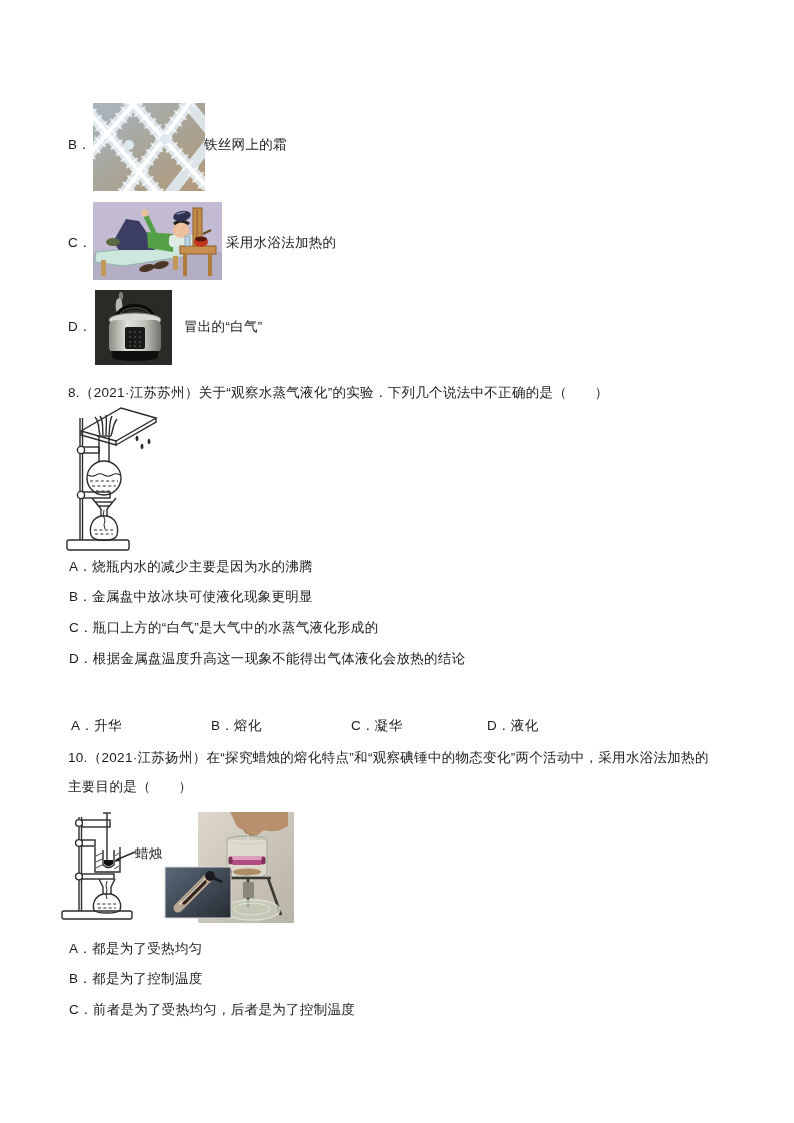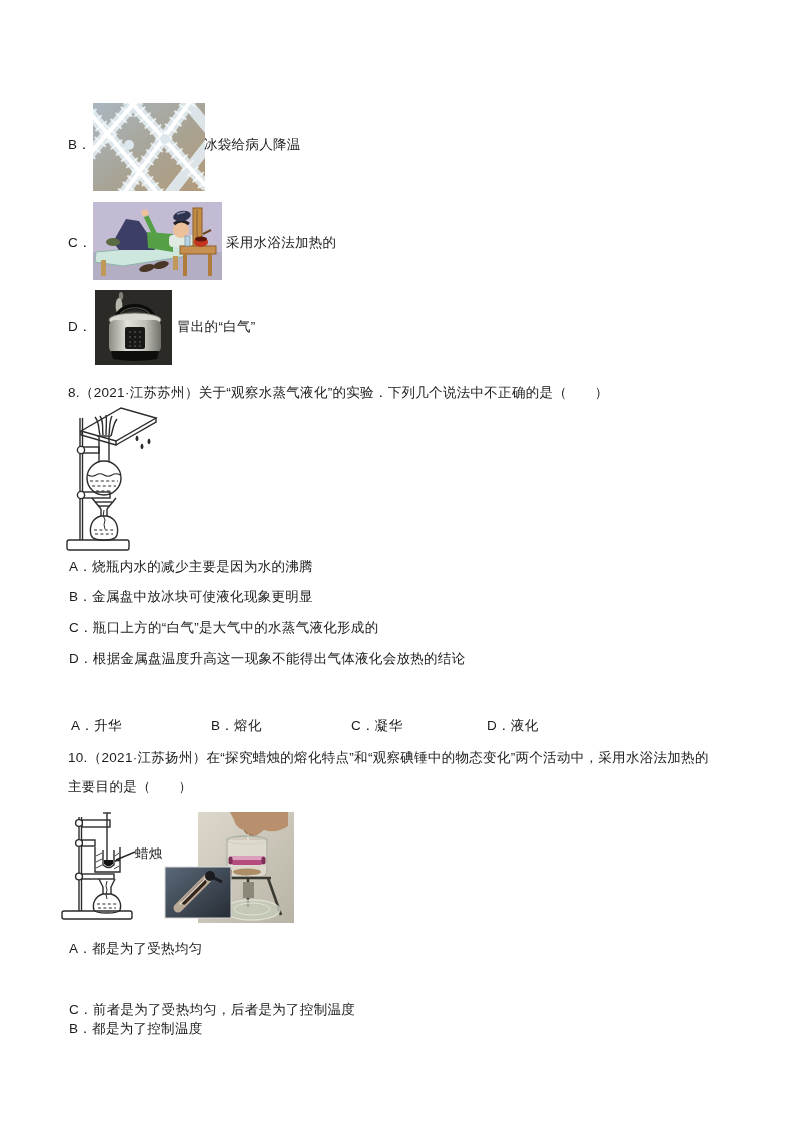--- a/index.html
+++ b/index.html
@@ -50,7 +50,7 @@
       <circle cx="72" cy="36" r="5" fill="#dce8ee"></circle>
     </svg>
   </div>
-  <div class="t" style="left:204px;top:136px">冰袋给病人降温</div>
+  <div class="t" style="left:204px;top:136px">铁丝网上的霜</div>
 
   <div class="t" style="left:68px;top:234px">C．</div>
   <div class="img" style="left:93px;top:202px">

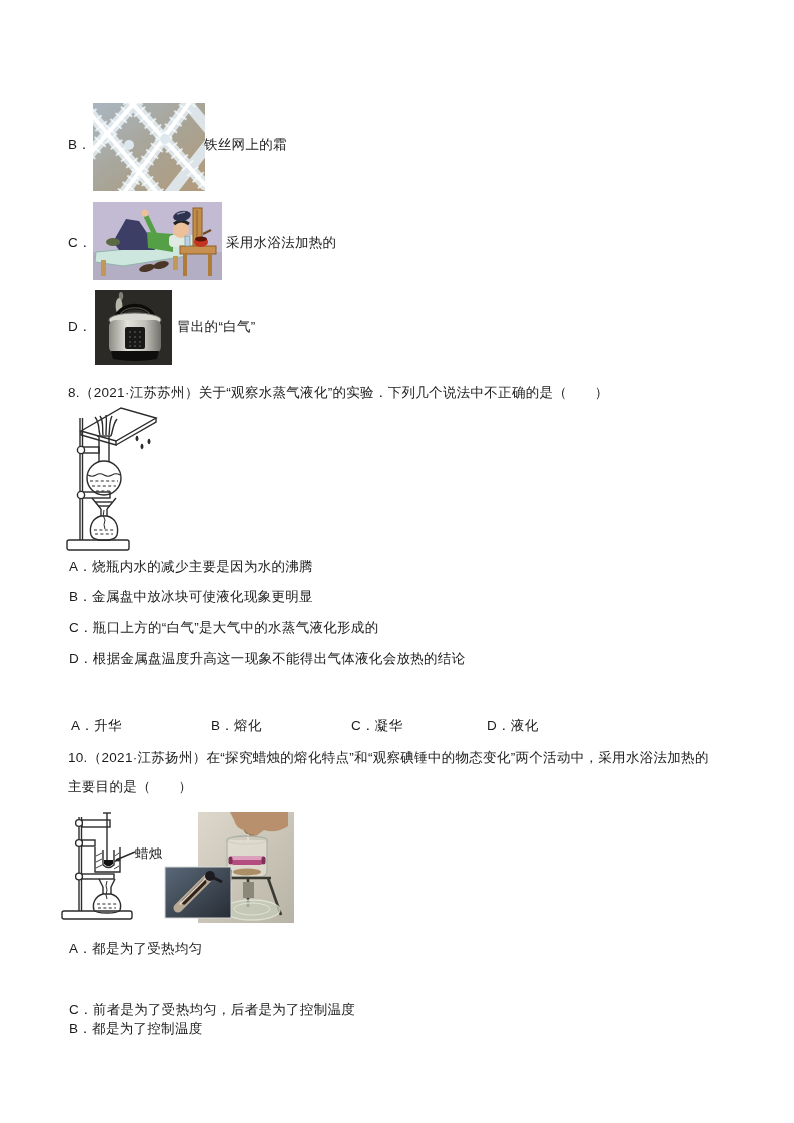--- a/index.html
+++ b/index.html
@@ -129,7 +129,7 @@
       <path d="M16,61 L64,61 L62,69 Q40,73 18,69 Z" fill="#0e0e0c"></path>
     </svg>
   </div>
-  <div class="t" style="left:177px;top:318px">冒出的“白气”</div>
+  <div class="t" style="left:184px;top:318px">冒出的“白气”</div>
 
   <div class="t" style="left:68px;top:384px"><span>8.（</span><span class="yr">2021</span><span>·江苏苏州）关于“观察水蒸气液化”的实验．下列几个说法中不正确的是（　　）</span></div>
 

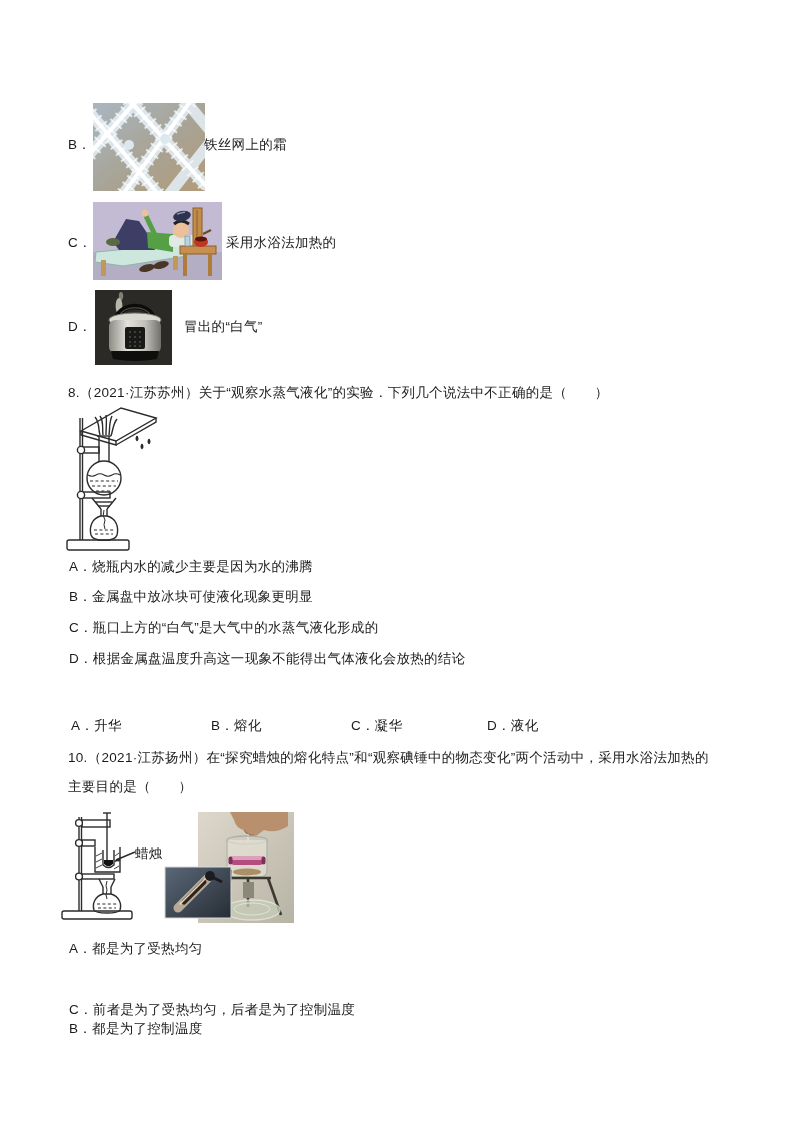--- a/index.html
+++ b/index.html
@@ -300,7 +300,7 @@
   </div>
 
   <div class="t" style="left:69px;top:940px">A．都是为了受热均匀</div>
-  <div class="t" style="left:69px;top:1020px">B．都是为了控制温度</div>
+  <div class="t" style="left:69px;top:970px">B．都是为了控制温度</div>
   <div class="t" style="left:69px;top:1001px">C．前者是为了受热均匀，后者是为了控制温度</div>
 
 </div>

